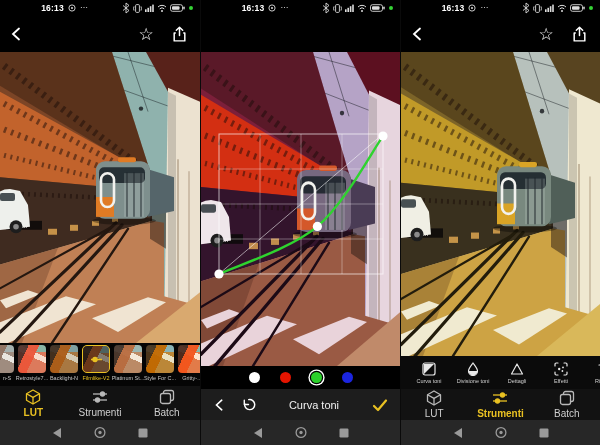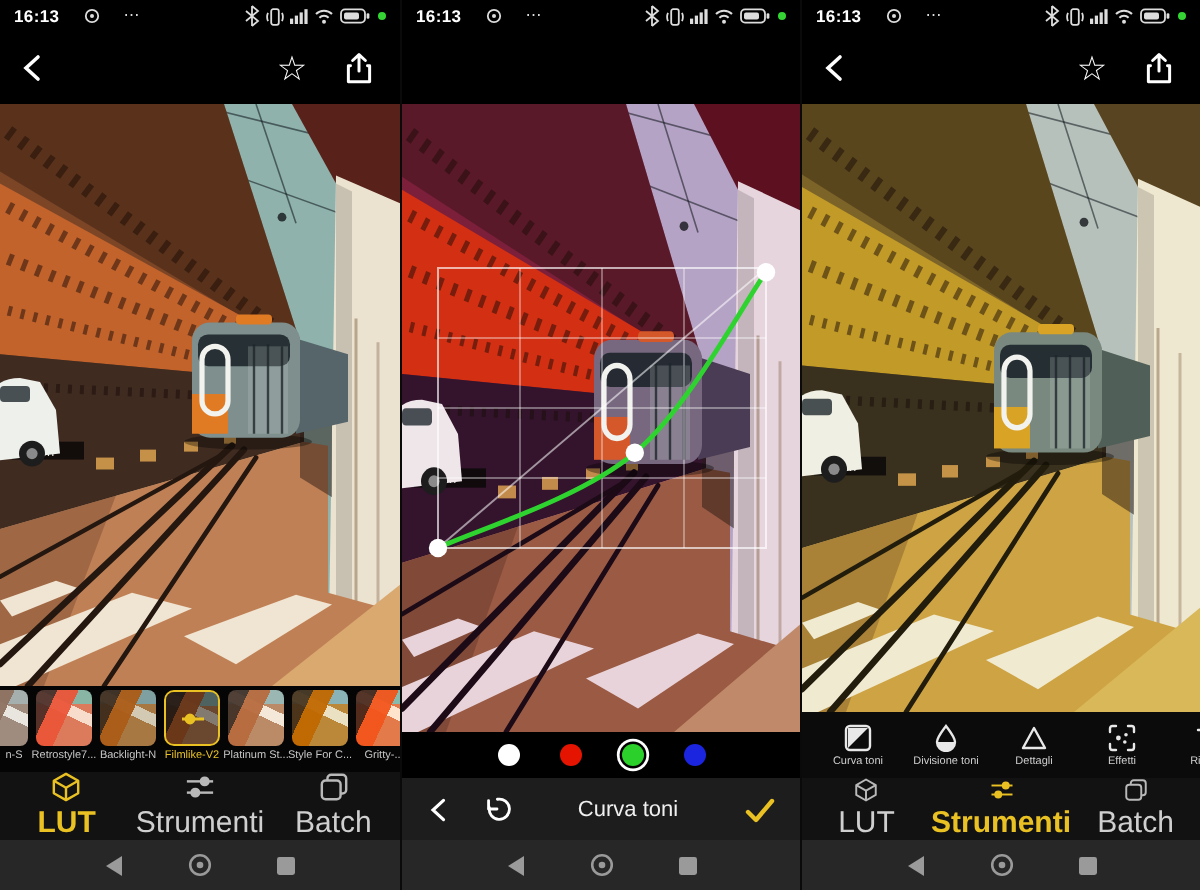--- a/index.html
+++ b/index.html
@@ -12,7 +12,7 @@
   
   .statusbar{height:16px;display:flex;align-items:center;padding:0 7px;color:#fff;}
   .sb-time{font-size:8.5px;font-weight:bold;letter-spacing:.2px;}
-  .sb-left{display:flex;align-items:center;gap:12px;flex:1;}
+  .sb-left{display:flex;align-items:center;gap:4px;flex:1;justify-content:center;}
   .sb-more{font-size:8px;color:#ddd;line-height:1;}
   .sb-right{display:flex;align-items:center;gap:3px;}
   .sb-right svg{display:block;}

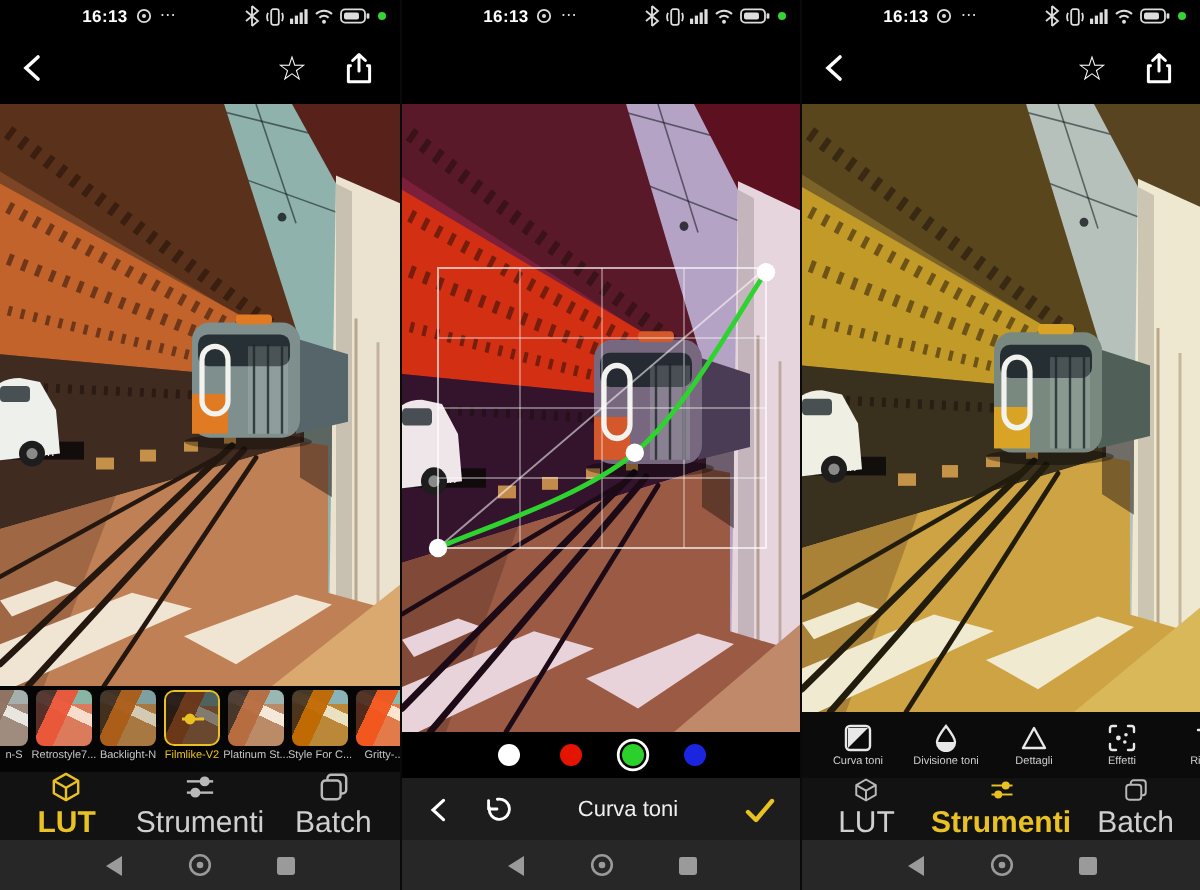--- a/index.html
+++ b/index.html
@@ -73,7 +73,7 @@
   .tabbar{height:34px;background:#121212;display:flex;}
   .p3 .tabbar{height:31px;}
   .tab{flex:1;display:flex;flex-direction:column;align-items:center;justify-content:center;gap:2px;color:#b9b9b9;}
-  .tab .t-lbl{font-size:15px;color:#cfcfcf;}
+  .tab .t-lbl{font-size:10px;color:#cfcfcf;}
   .tab.active{color:#e9c122;}
   .tab.active .t-lbl{color:#e9c122;font-weight:bold;}
   .tab svg{display:block;}

